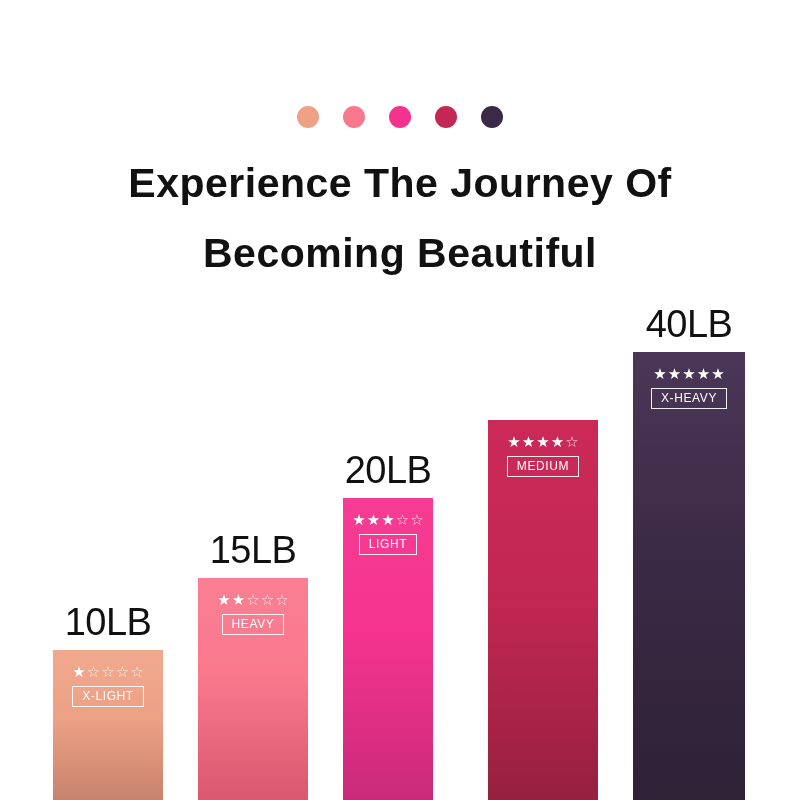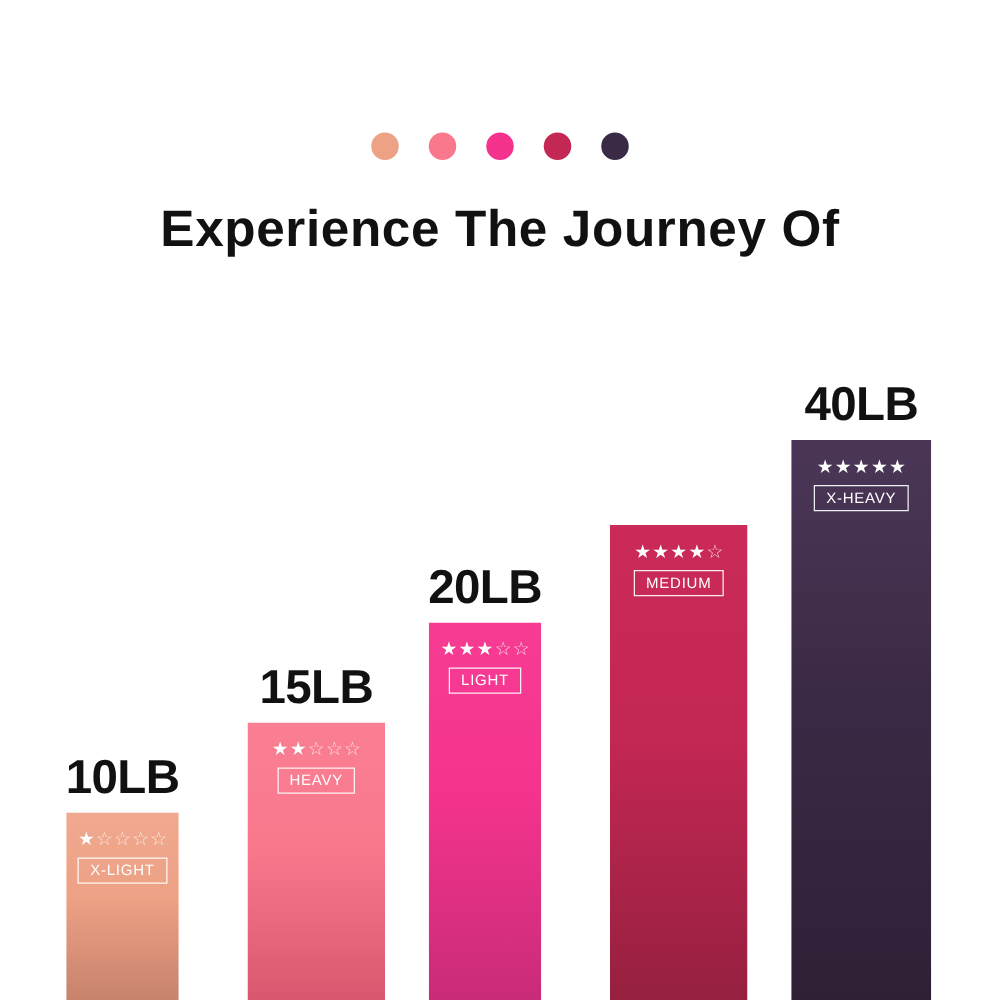--- a/index.html
+++ b/index.html
@@ -148,6 +148,7 @@
 
   <div id="headline">
     <span class="line">Experience The Journey Of</span>
+    <span class="line">Becoming Beautiful</span>
   </div>
 
   <div id="chart">

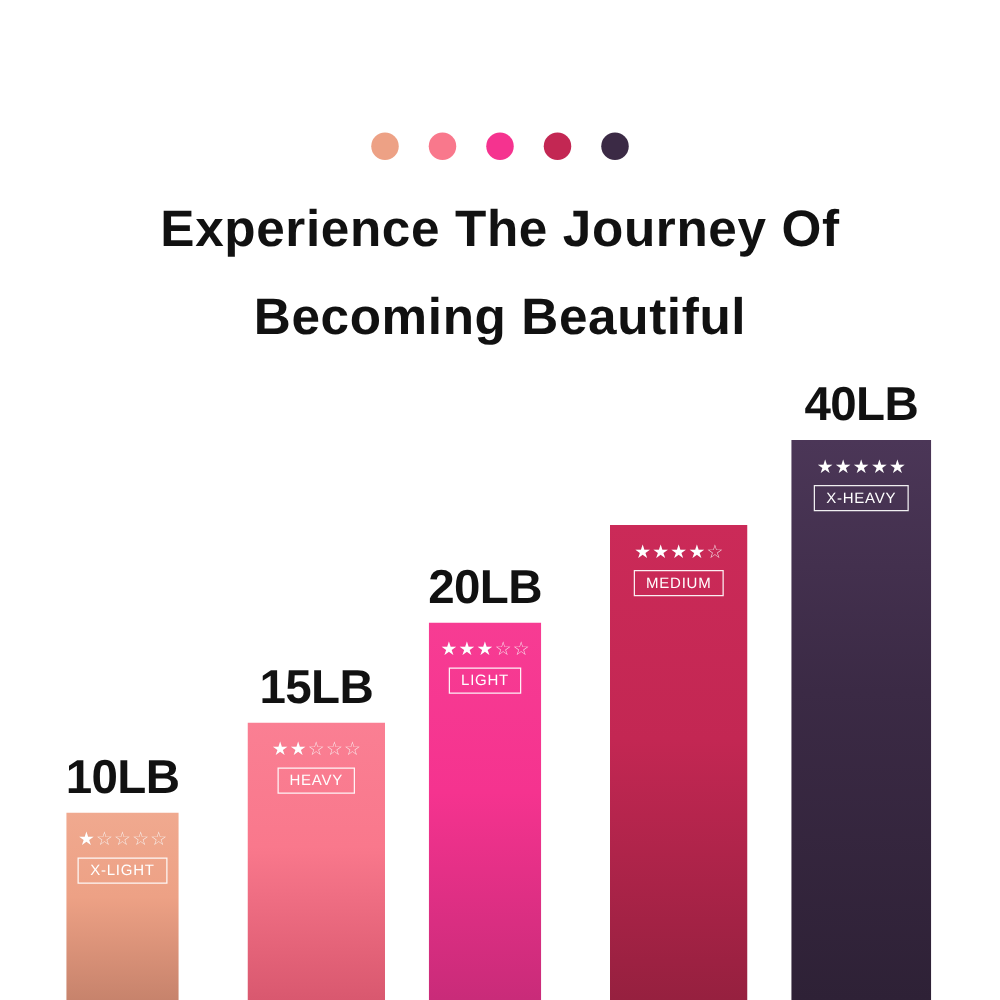--- a/index.html
+++ b/index.html
@@ -79,7 +79,7 @@
     bottom: 100%;
     margin-bottom: 6px;
     font-size: 38px;
-    font-weight: bold;
+    font-weight: normal;
     color: #111111;
     letter-spacing: -0.5px;
     white-space: nowrap;

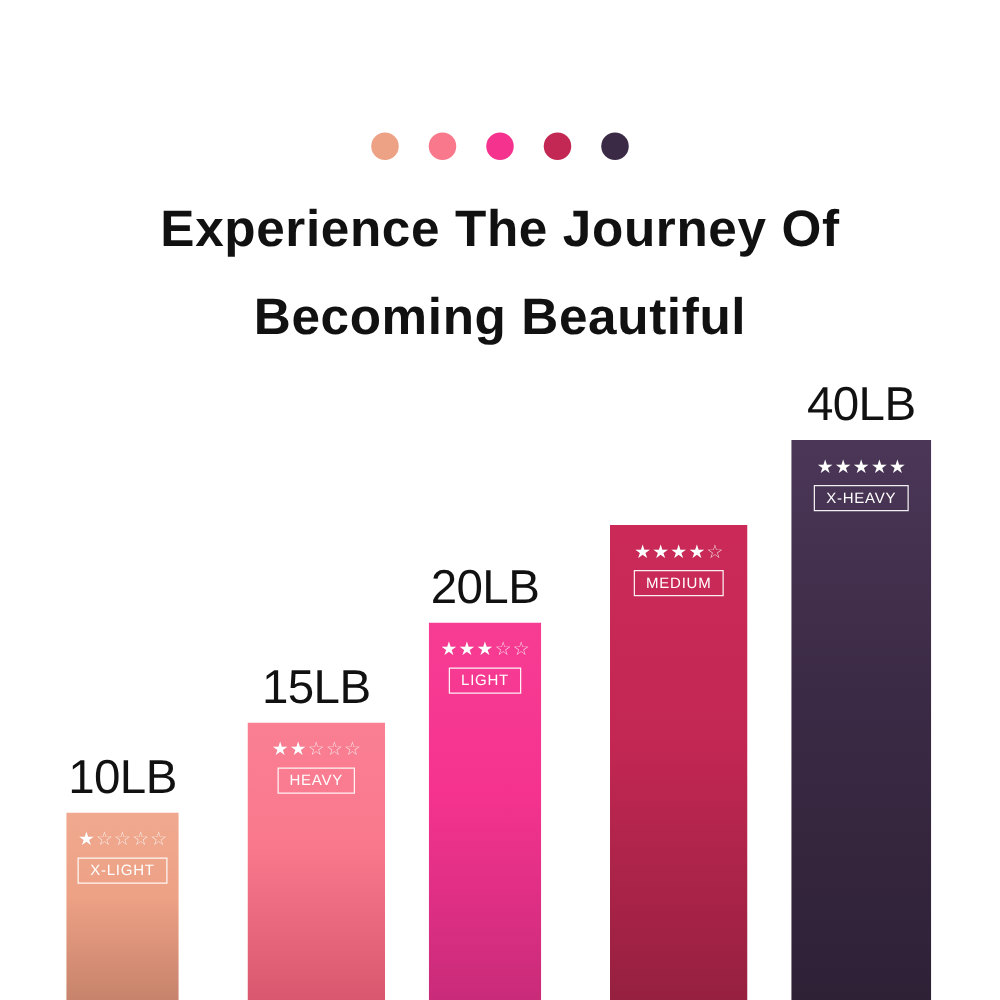--- a/index.html
+++ b/index.html
@@ -152,7 +152,7 @@
   </div>
 
   <div id="chart">
-      <div class="bar-group" style="left: 53px; width: 90px; height: 150px;">
+      <div class="bar-group" style="left: 53px; width: 110px; height: 150px;">
         <div class="bar-weight">10LB</div>
         <div class="bar-body">
           <div class="bar-inner" style="background: linear-gradient(rgb(240, 169, 143) 0%, rgb(237, 161, 133) 45%, rgb(199, 131, 108) 100%);"></div>

